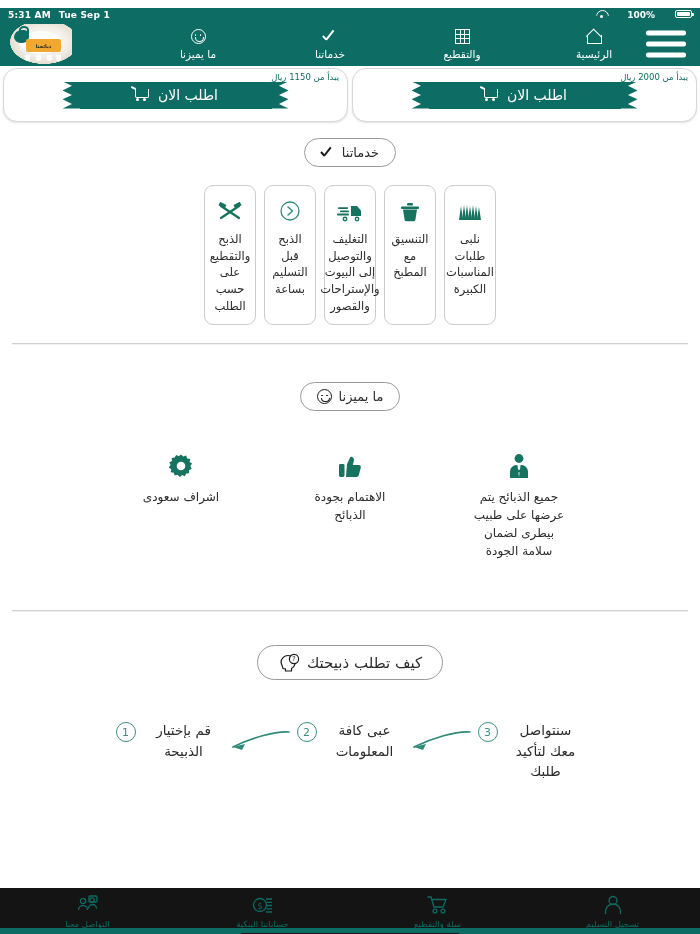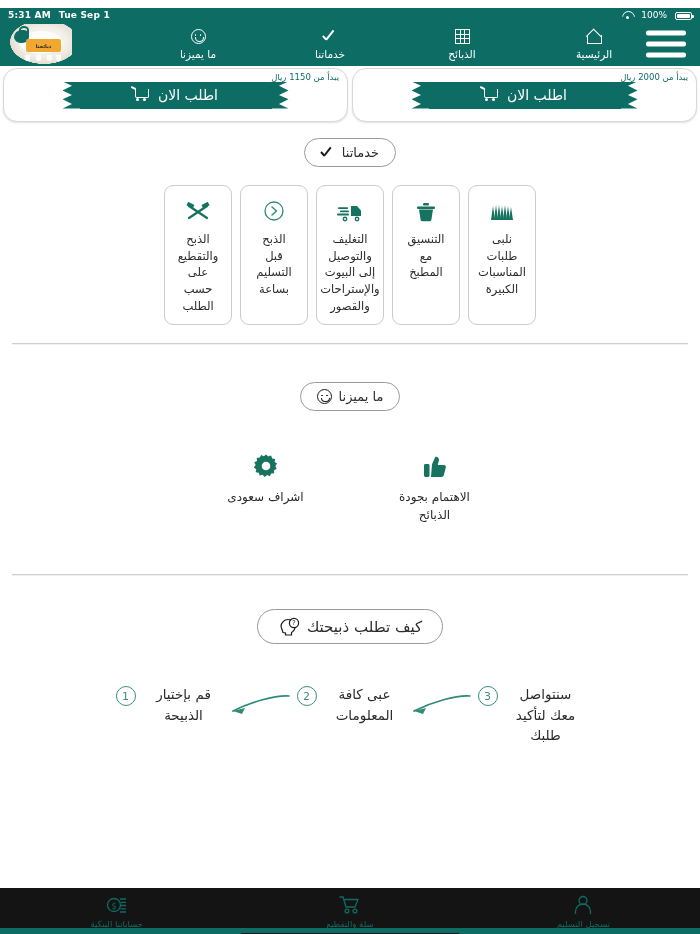--- a/index.html
+++ b/index.html
@@ -19,7 +19,7 @@
     padding: 0 8px; font-size: 9px; direction: ltr;
   }
   .status-left { display:flex; align-items:center; gap:8px; font-weight:600; letter-spacing:.2px;}
-  .status-right { display:flex; align-items:flex-end; gap:8px; font-weight:400;}
+  .status-right { display:flex; align-items:flex-start; gap:20px; font-weight:700;}
   .wifi-ico { display:inline-block; width:11px; height:9px; position:relative; }
   .wifi-ico::before{
     content:""; position:absolute; left:0; top:0; width:11px; height:11px;

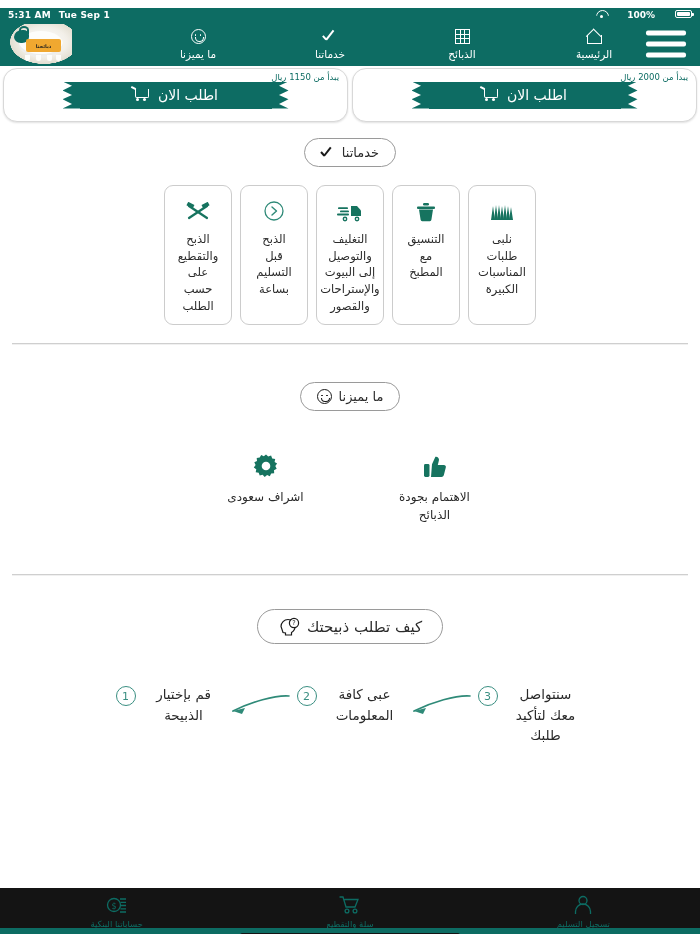--- a/index.html
+++ b/index.html
@@ -224,7 +224,7 @@
         <span class="nav-icn">
             <i class="ic-grid"></i>
           </span>
-        <span class="nlabel">الذبائح</span>
+        <span class="nlabel">والتقطيع</span>
       </div>
       <div class="nav-item">
         <span class="nav-icn">

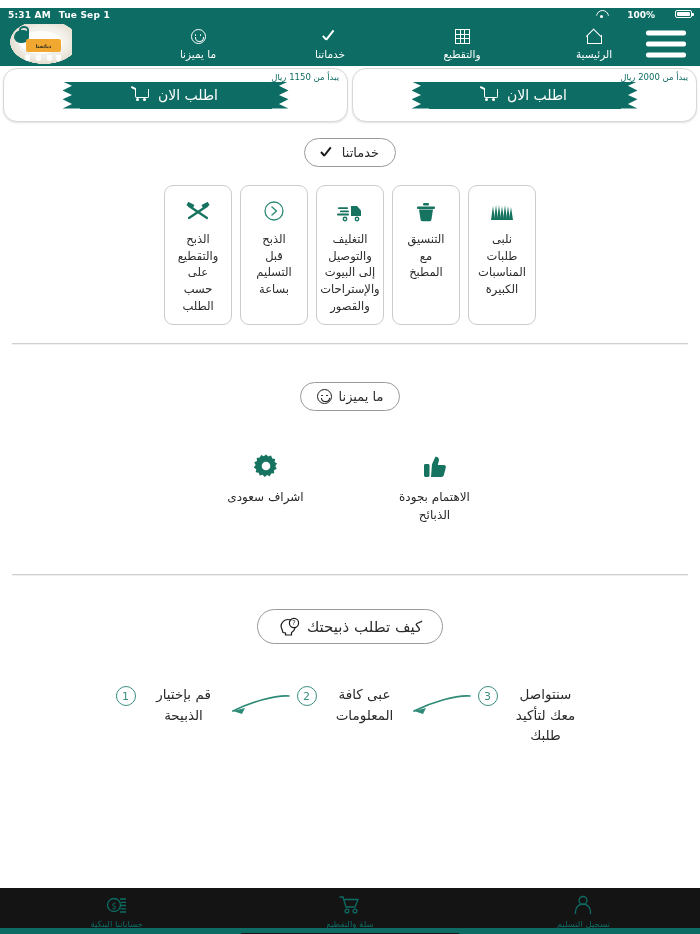--- a/index.html
+++ b/index.html
@@ -139,7 +139,7 @@
   
   .svc-row { display:flex; justify-content:center; gap:8px; margin-top:18px; }
   .svc-card {
-    width: 68px; min-height:130px; background:#fff;
+    width: 52px; min-height:130px; background:#fff;
     border:1px solid #cccccc; border-radius:9px;
     display:flex; flex-direction:column; align-items:center;
     padding: 14px 16px 10px; gap:9px;

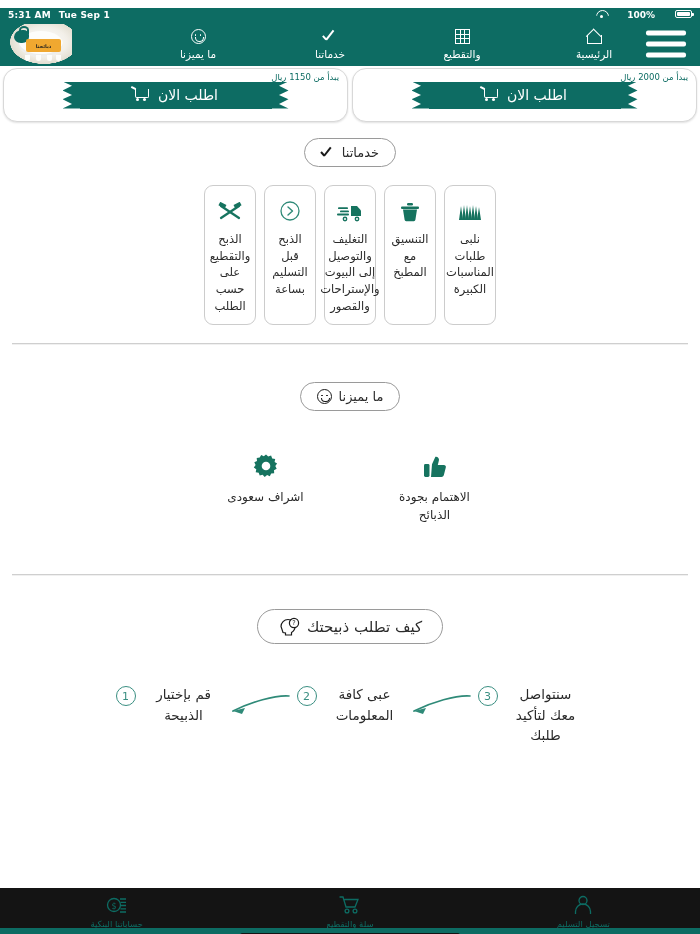--- a/index.html
+++ b/index.html
@@ -366,6 +366,17 @@
     </div>
 
     <div class="feat-row">
+      <div class="feat">
+        <span class="feat-ico">
+          <svg width="26" height="26" viewBox="0 0 26 26">
+            <circle cx="13" cy="5.5" r="4.4" fill="#16735f"></circle>
+            <path d="M4 25 v-6.5 a6.5 6.5 0 0 1 6.5 -6.5 h5 a6.5 6.5 0 0 1 6.5 6.5 V25 Z" fill="#16735f"></path>
+            <path d="M11.4 12 L13 24 L14.6 12 Z" fill="#ffffff"></path>
+            <circle cx="13" cy="18" r="1.5" fill="#16735f"></circle>
+          </svg>
+        </span>
+        <div class="feat-text">جميع الذبائح يتم عرضها على طبيب بيطرى لضمان سلامة الجودة</div>
+      </div>
 
       <div class="feat">
         <span class="feat-ico">

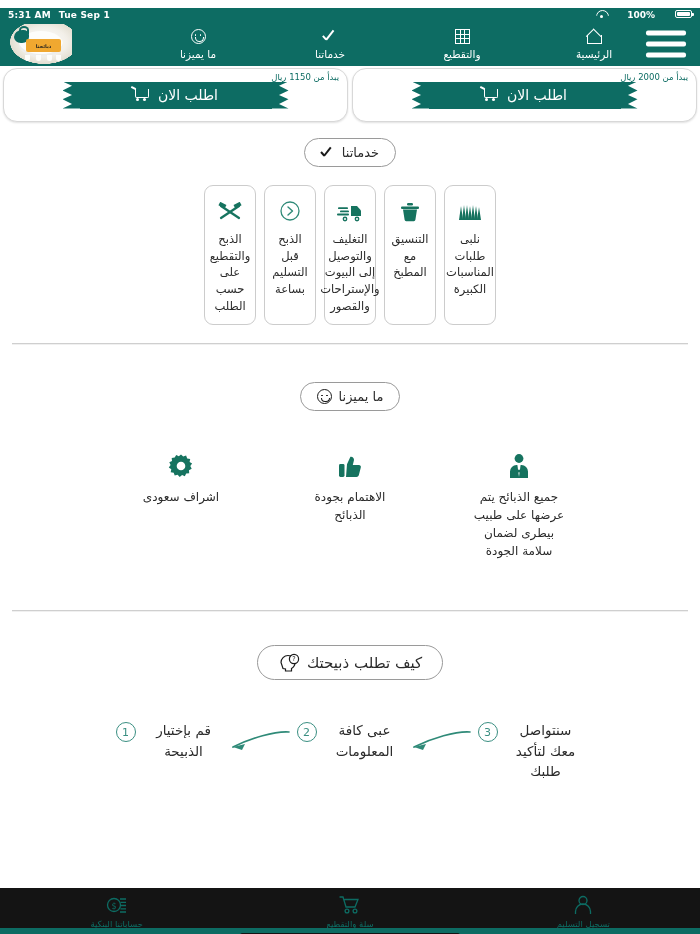--- a/index.html
+++ b/index.html
@@ -451,6 +451,20 @@
   </div>
 
   <div class="tabbar-inner">
+    <div class="tab">
+      <span class="tab-ico">
+        <svg width="22" height="20" viewBox="0 0 22 20">
+          <g fill="none" stroke="#0d6c63" stroke-width="1.3">
+            <circle cx="6" cy="6" r="2.6"></circle>
+              <circle cx="15" cy="5" r="2.2"></circle>
+            <path d="M1.5 15 a4.5 4.5 0 0 1 9 0"></path>
+            <path d="M11.5 13.5 a4 4 0 0 1 8 0"></path>
+            <rect x="12" y="1" width="8" height="6" rx="1"></rect>
+          </g>
+        </svg>
+      </span>
+      <span class="tab-label">التواصل معنا</span>
+    </div>
 
     <div class="tab">
       <span class="tab-ico">

